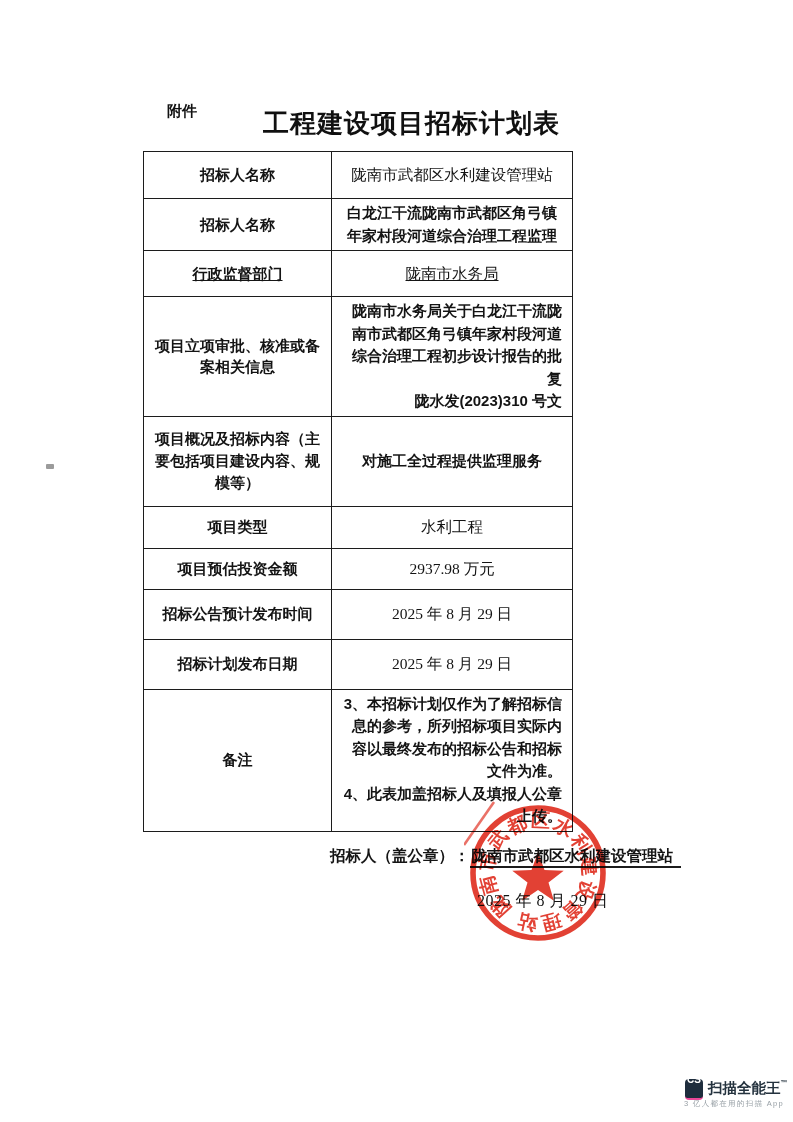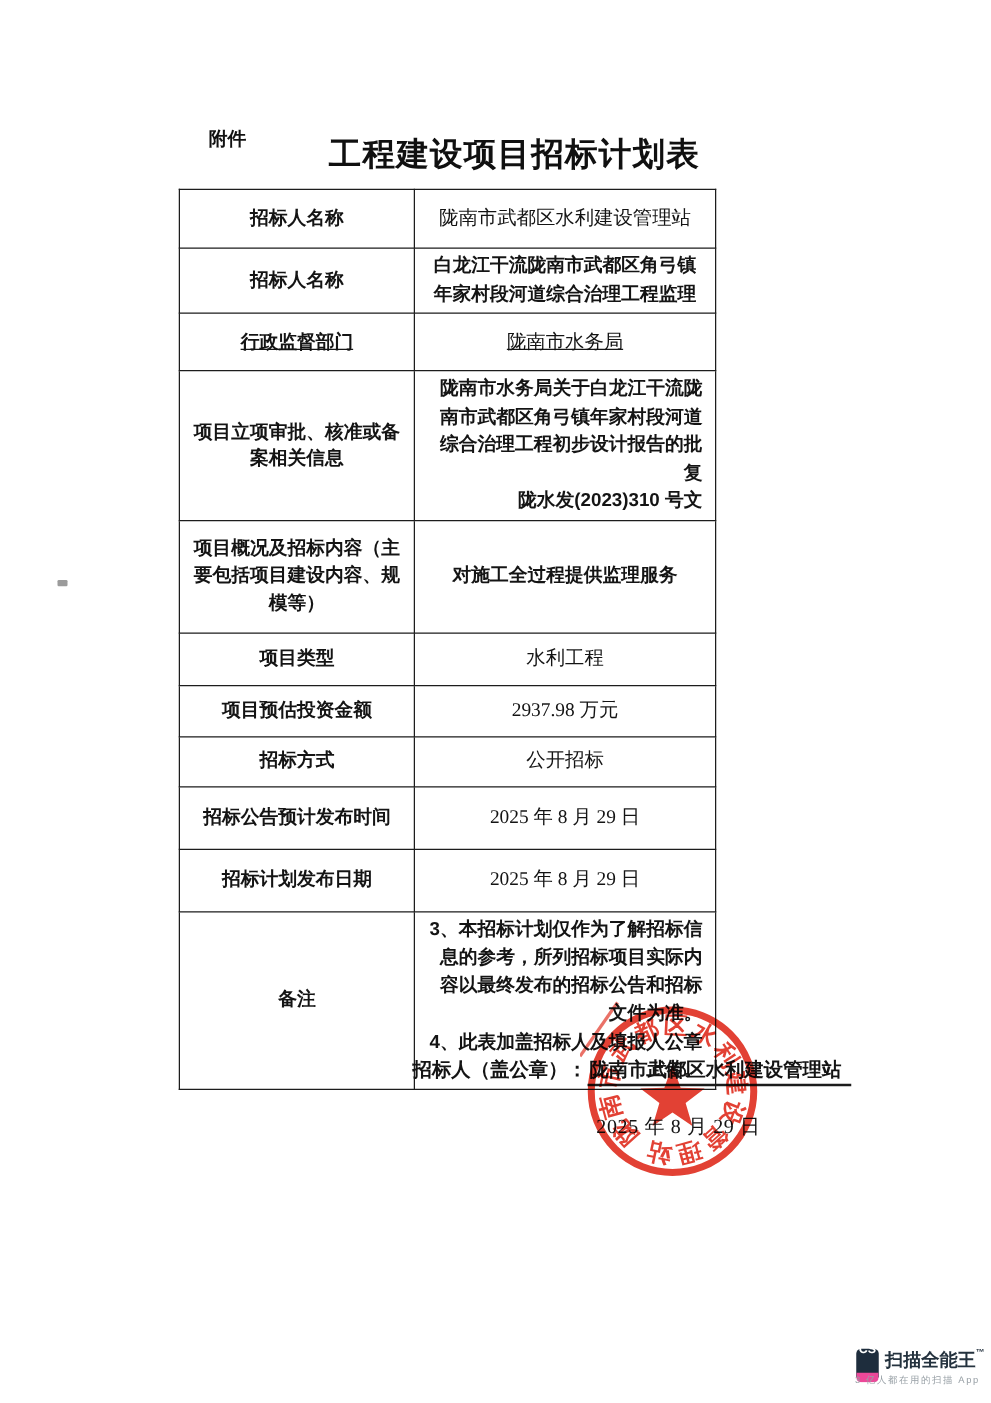--- a/index.html
+++ b/index.html
@@ -88,10 +88,6 @@
         <td class="lab">项目预估投资金额</td>
         <td class="val">2937.98 万元</td>
       </tr>
-      <tr class="r9">
-        <td class="lab">招标方式</td>
-        <td class="val">公开招标</td>
-      </tr>
       <tr class="r10">
         <td class="lab">招标公告预计发布时间</td>
         <td class="val">2025 年 8 月 29 日</td>

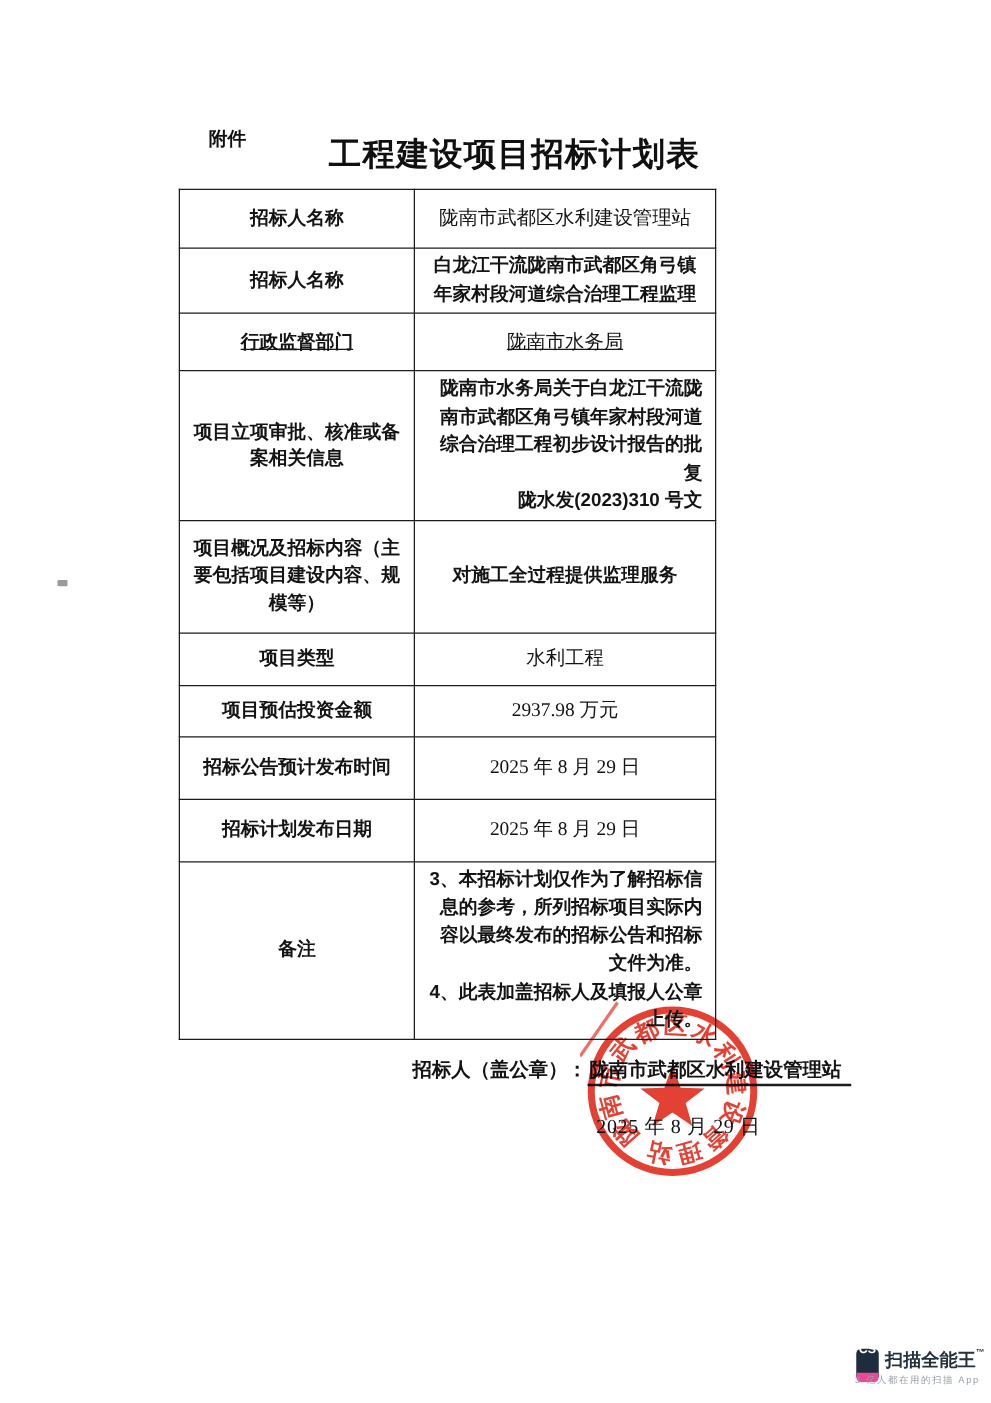--- a/index.html
+++ b/index.html
@@ -40,7 +40,7 @@
 
   .scanner{position:absolute;left:684px;top:1077px;width:100px;}
   .cs-badge{position:absolute;left:1px;top:2px;width:18px;height:18px;box-sizing:border-box;
-            background:#1e2d3d;border-bottom:8px solid #ec4899;border-radius:4px;
+            background:#1e2d3d;border-bottom:2px solid #ec4899;border-radius:4px;
             color:#ffffff;font:700 10px "Liberation Sans",sans-serif;
             display:flex;align-items:center;justify-content:center;padding-bottom:19px;}
   .cs-name{position:absolute;left:24px;top:2px;white-space:nowrap;

